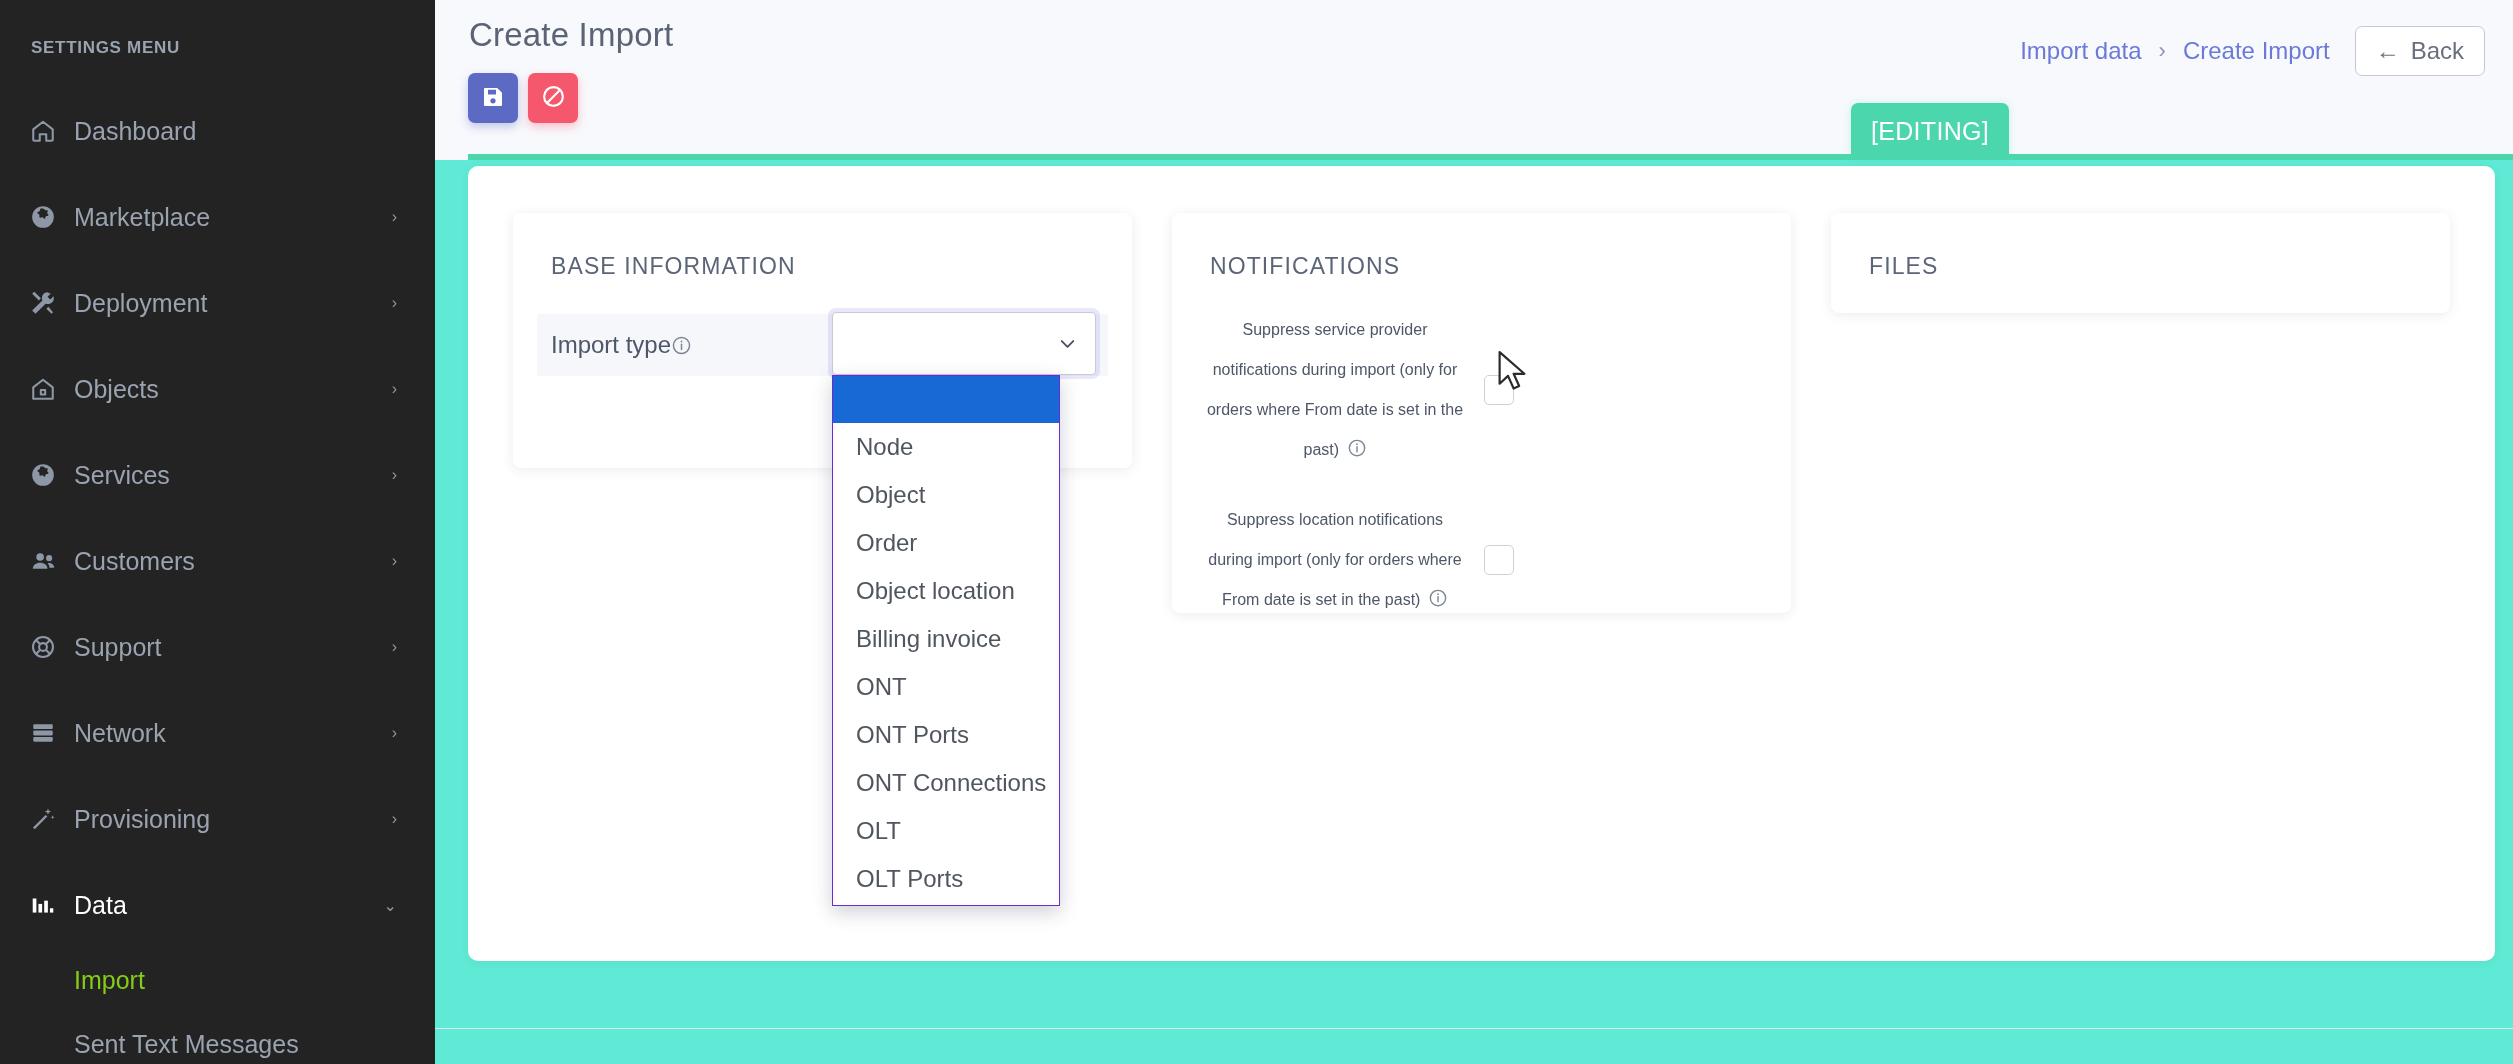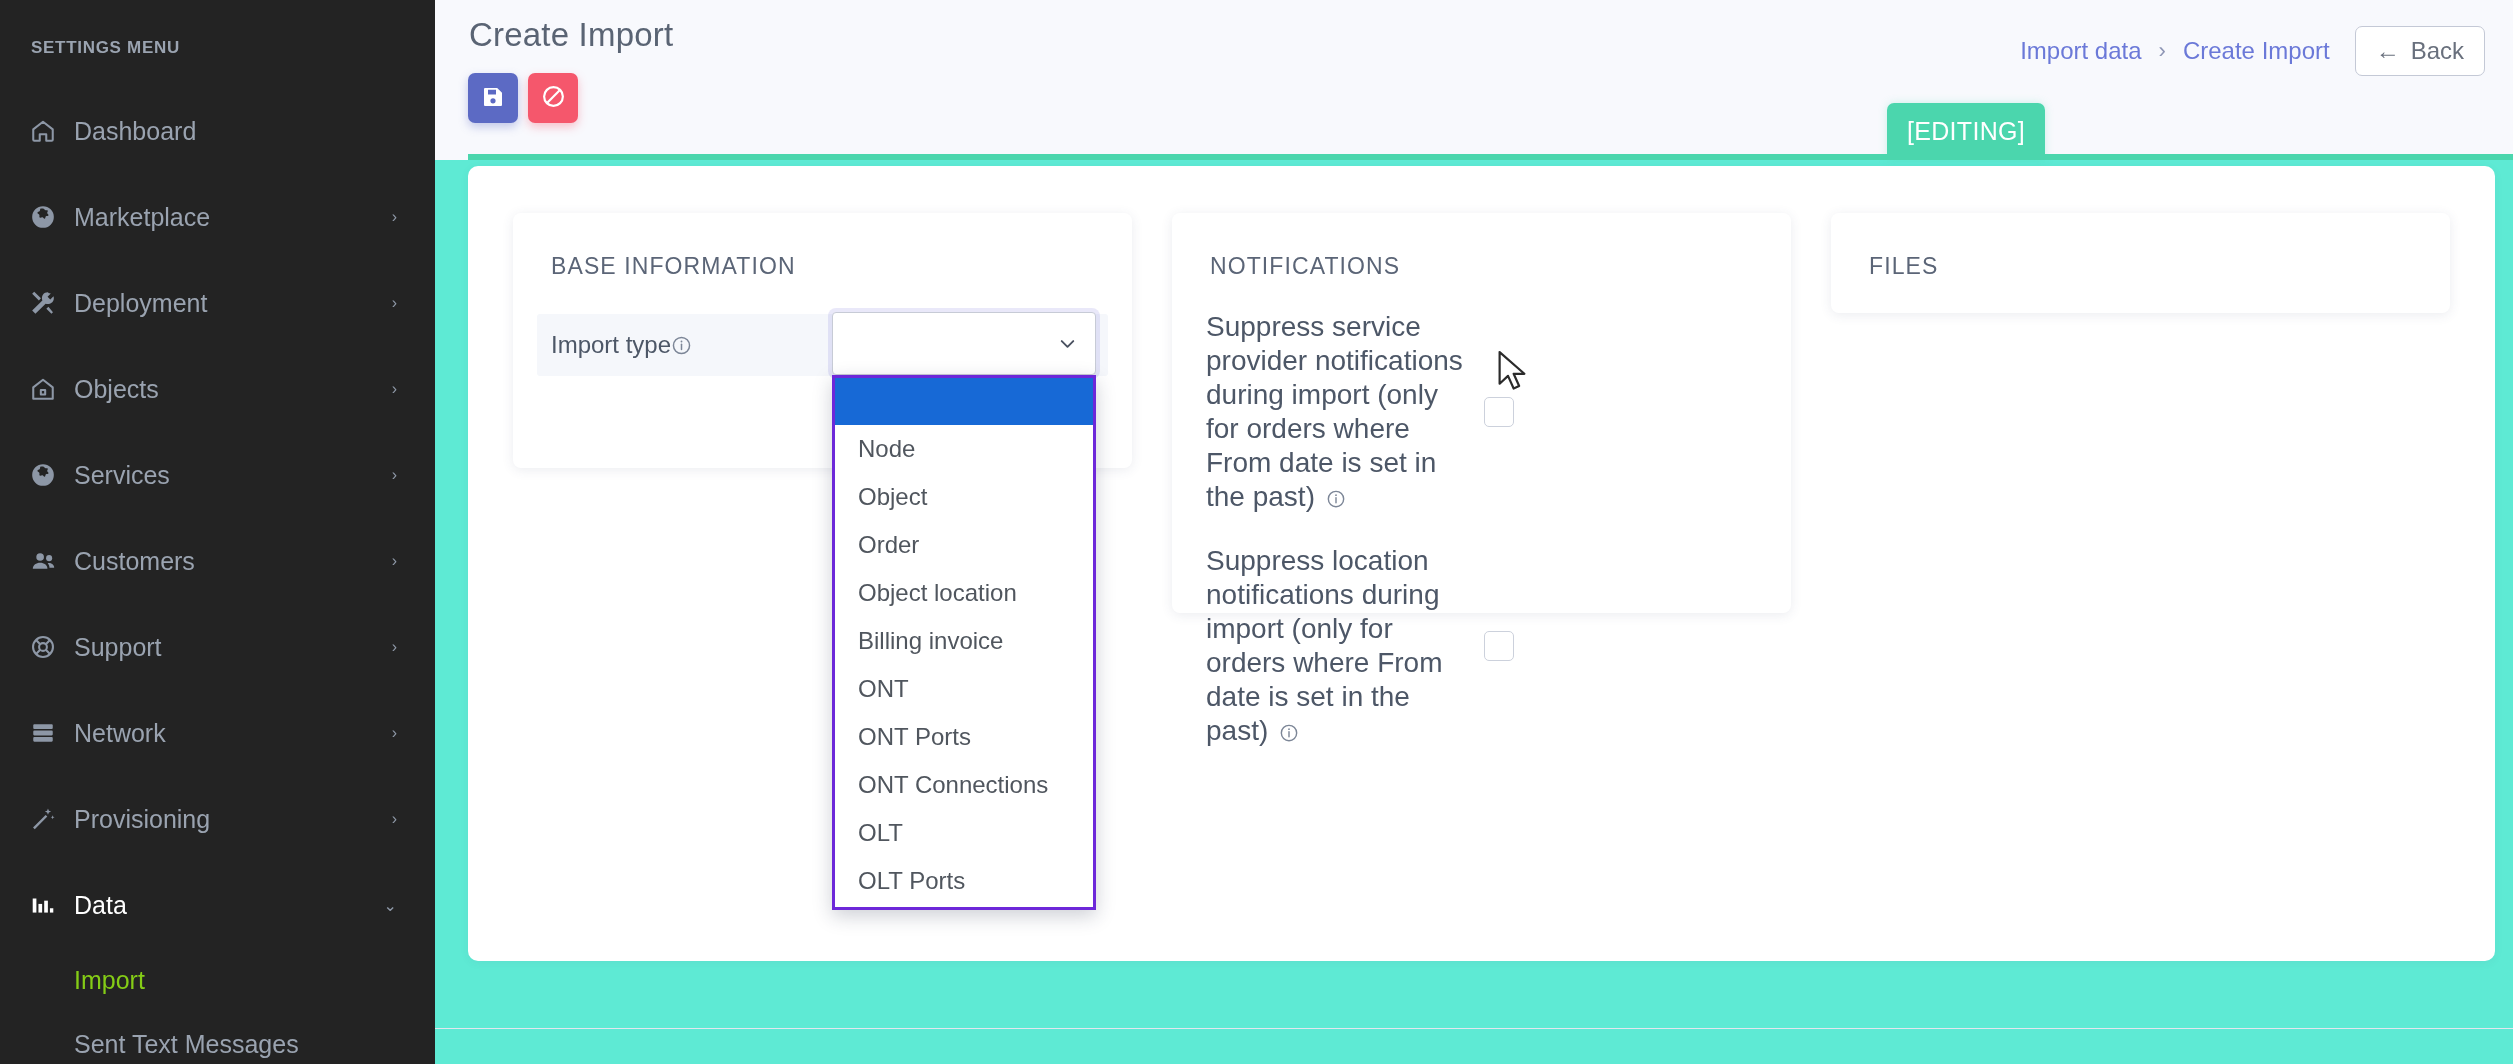--- a/index.html
+++ b/index.html
@@ -199,7 +199,6 @@
     letter-spacing: 0.3px;
     cursor: pointer;
     box-shadow: 0 0 8px rgba(75,214,173,0.25);
-    margin-left: 36px;
   }
   .teal-bar {
     position: absolute;

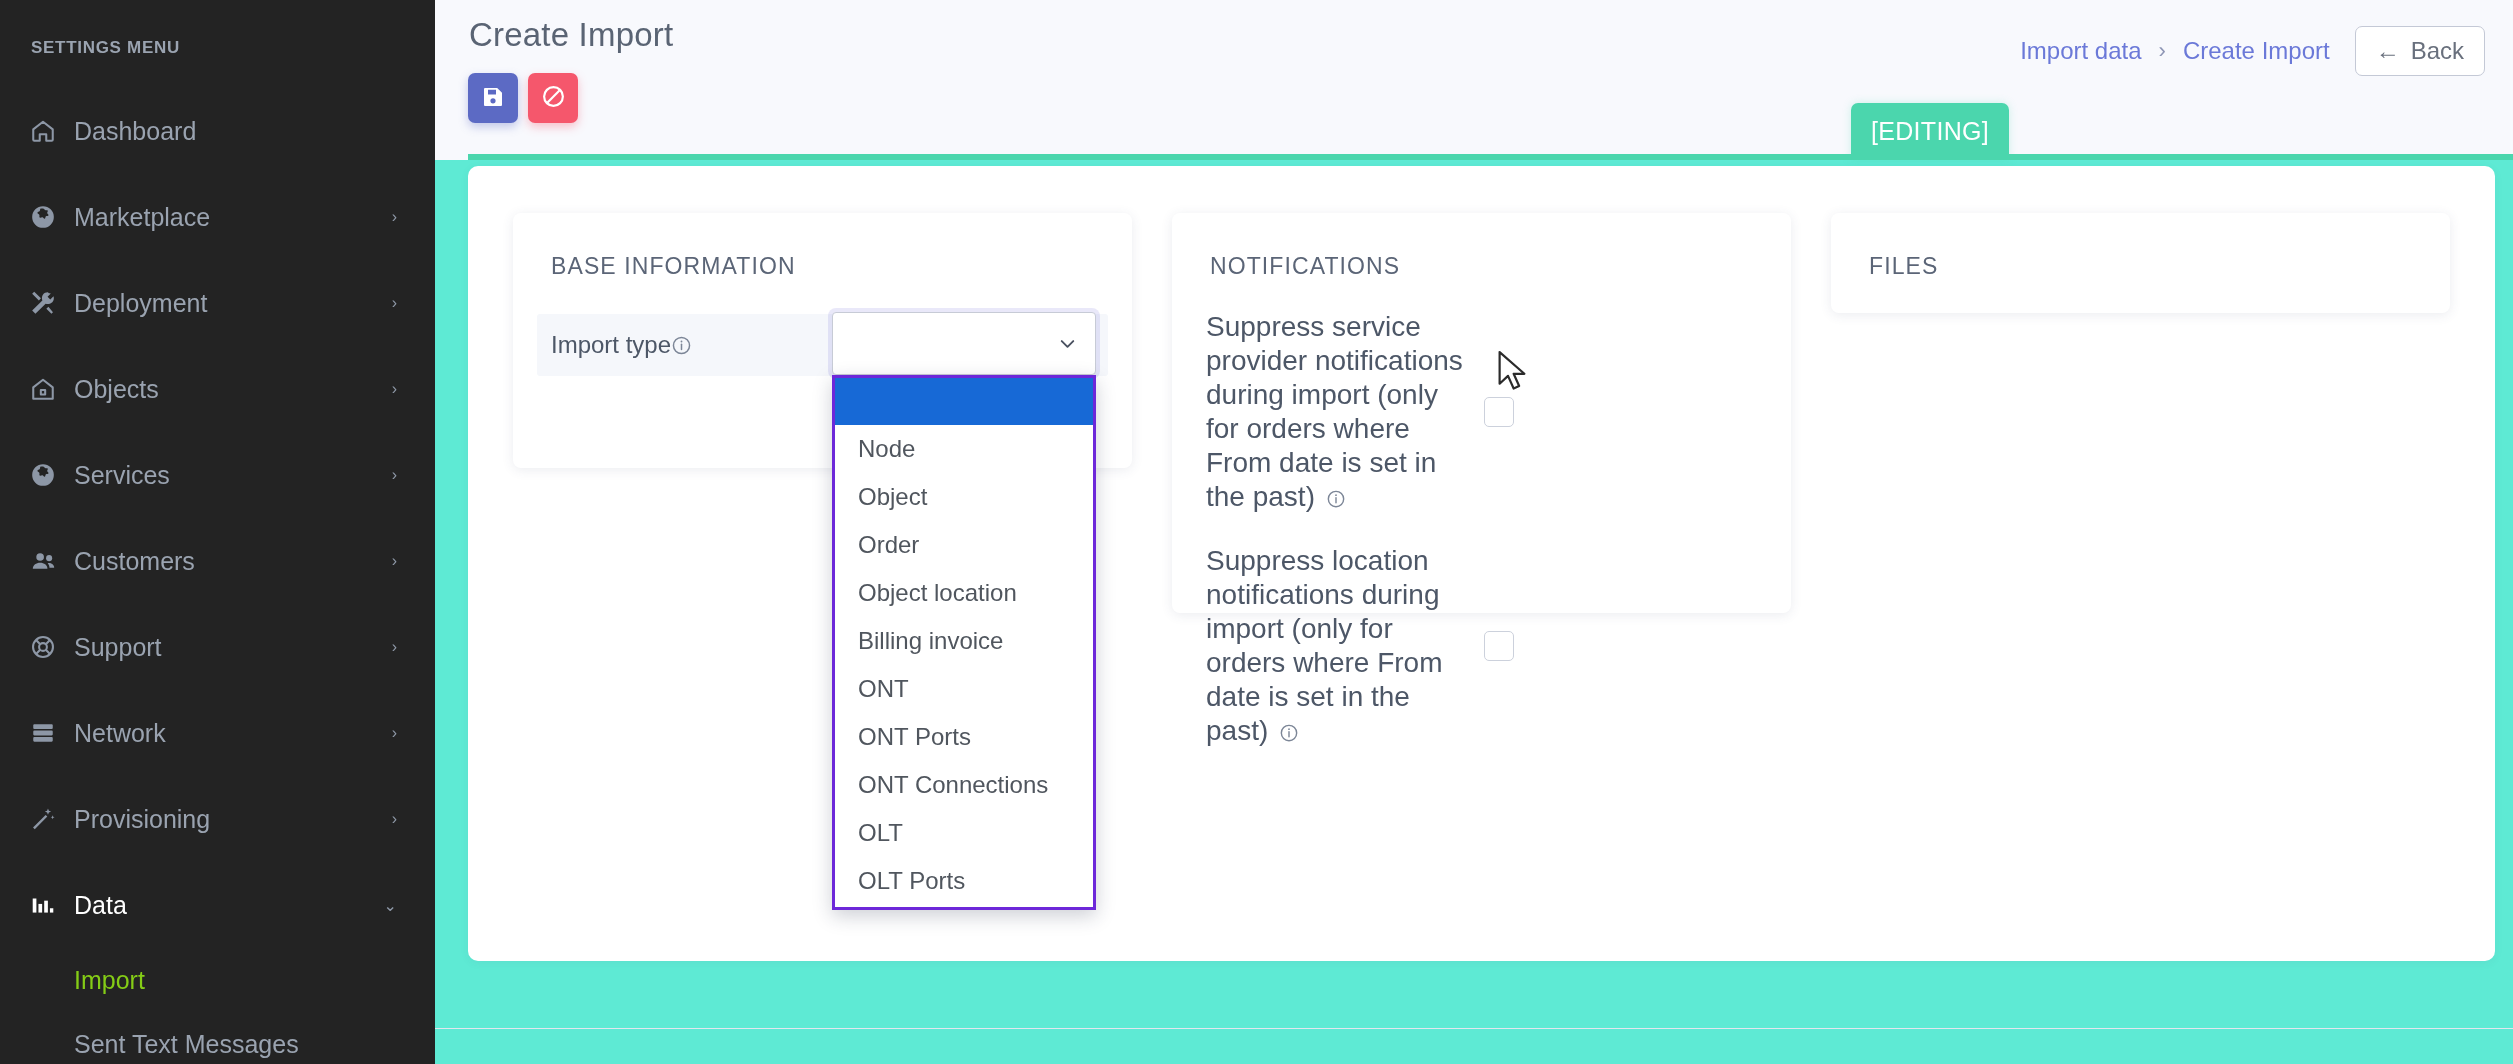--- a/index.html
+++ b/index.html
@@ -341,11 +341,12 @@
     gap: 20px;
   }
   .notif-text {
-    font-size: 28px;
-    line-height: 34px;
+    font-size: 16px;
+    line-height: 40px;
     color: #4d5767;
     width: 258px;
     flex: none;
+    text-align: center;
   }
   .notif-text .info-icon { vertical-align: -3px; margin-left: 3px; }
   .notif-checkbox {

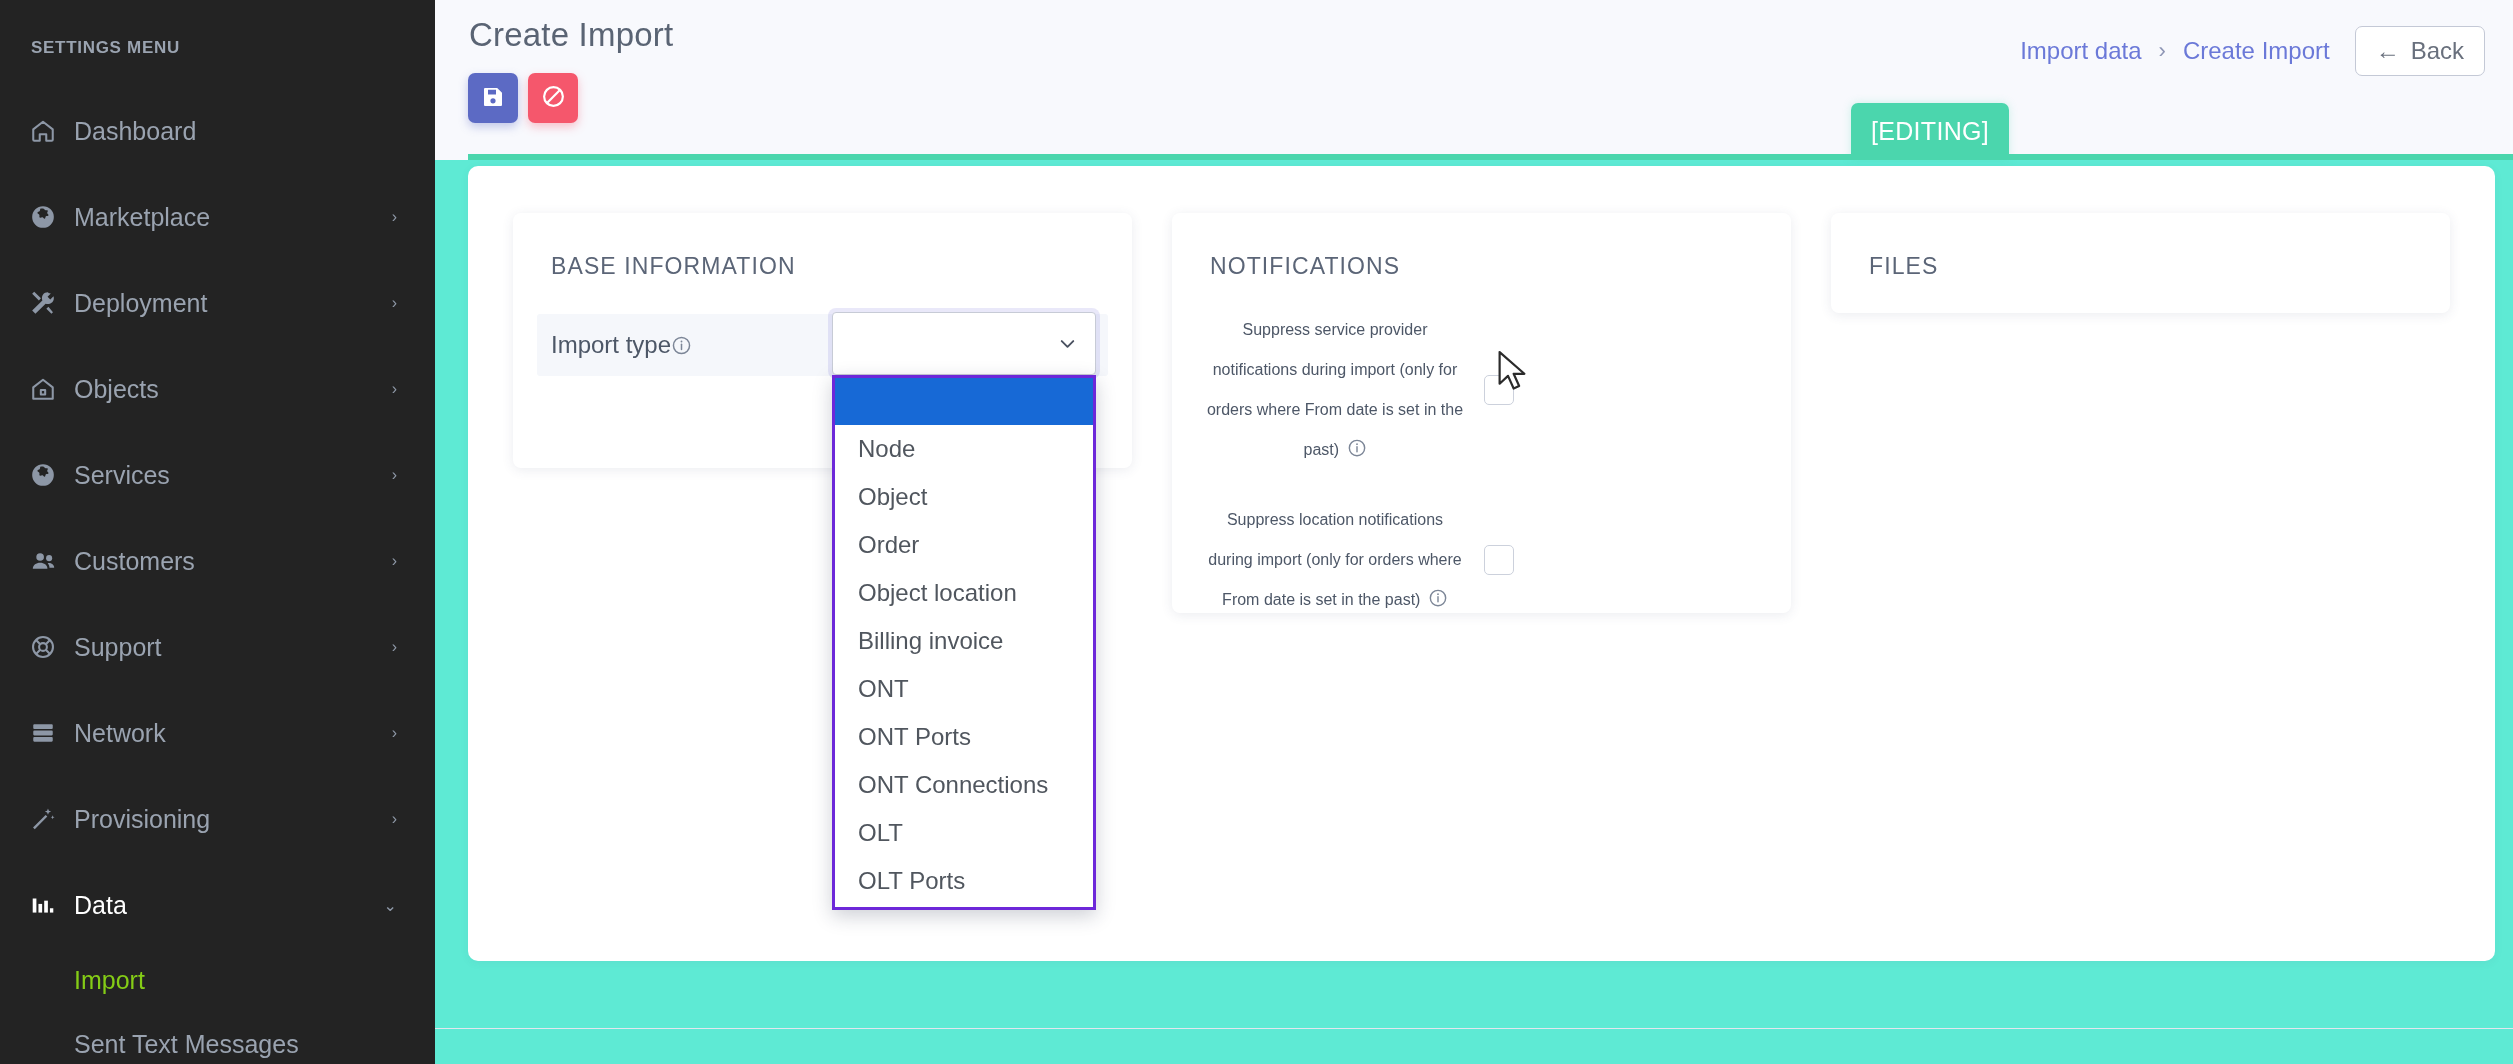--- a/index.html
+++ b/index.html
@@ -310,9 +310,9 @@
     position: absolute;
     left: 0;
     top: 63px;
-    width: 264px;
+    width: 228px;
     background: #ffffff;
-    border: 3px solid #6d28d9;
+    border: 1px solid #6d28d9;
     box-shadow: 0 6px 18px rgba(30,40,70,0.22);
     z-index: 40;
     padding-bottom: 2px;

